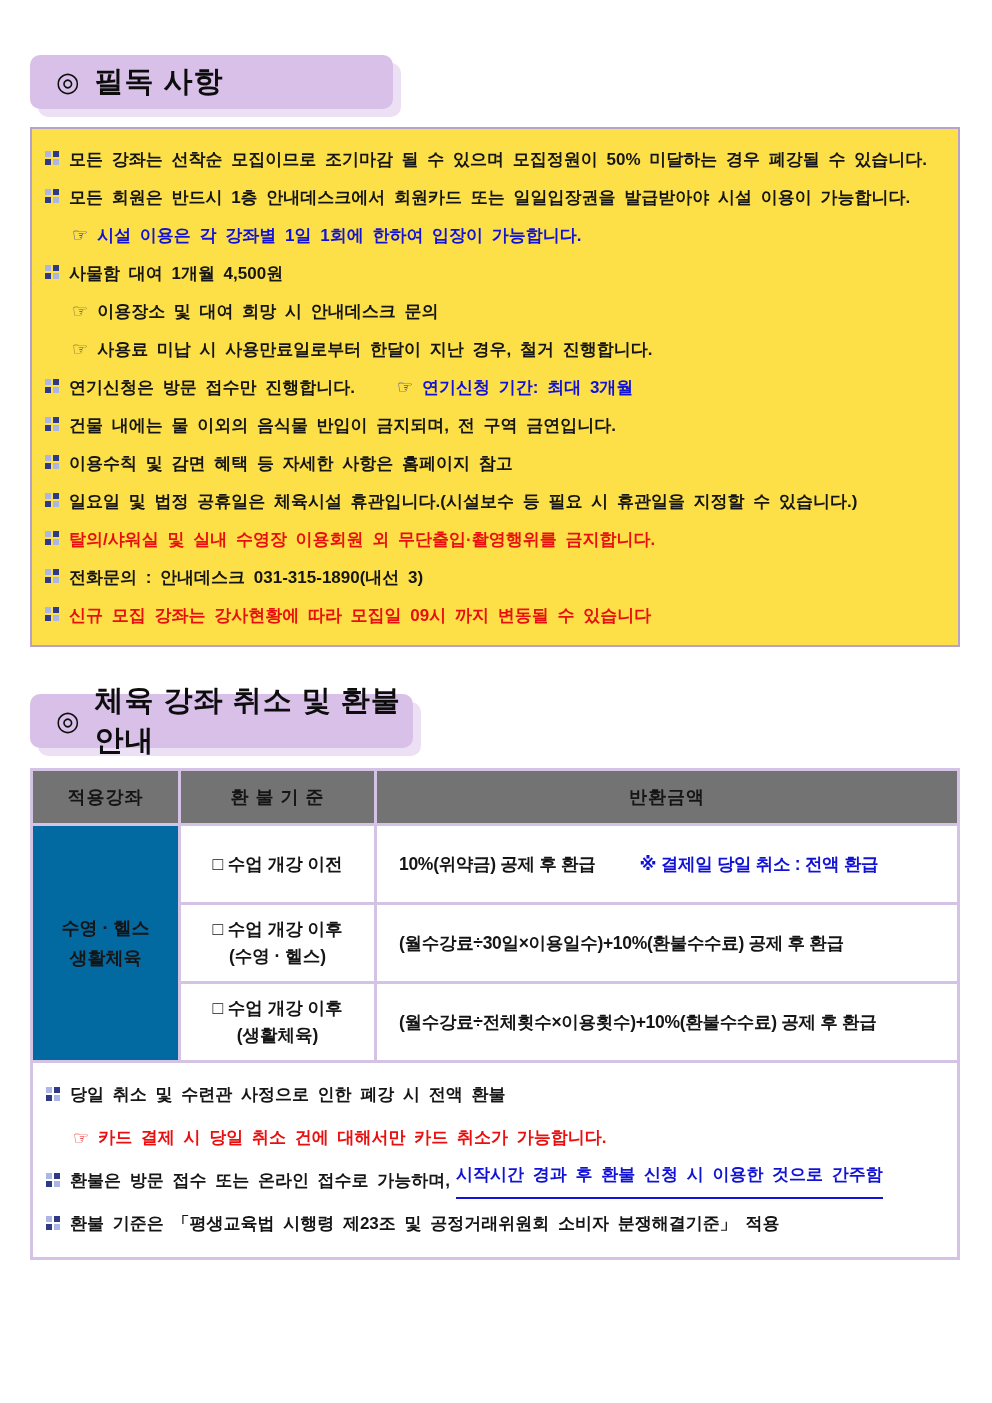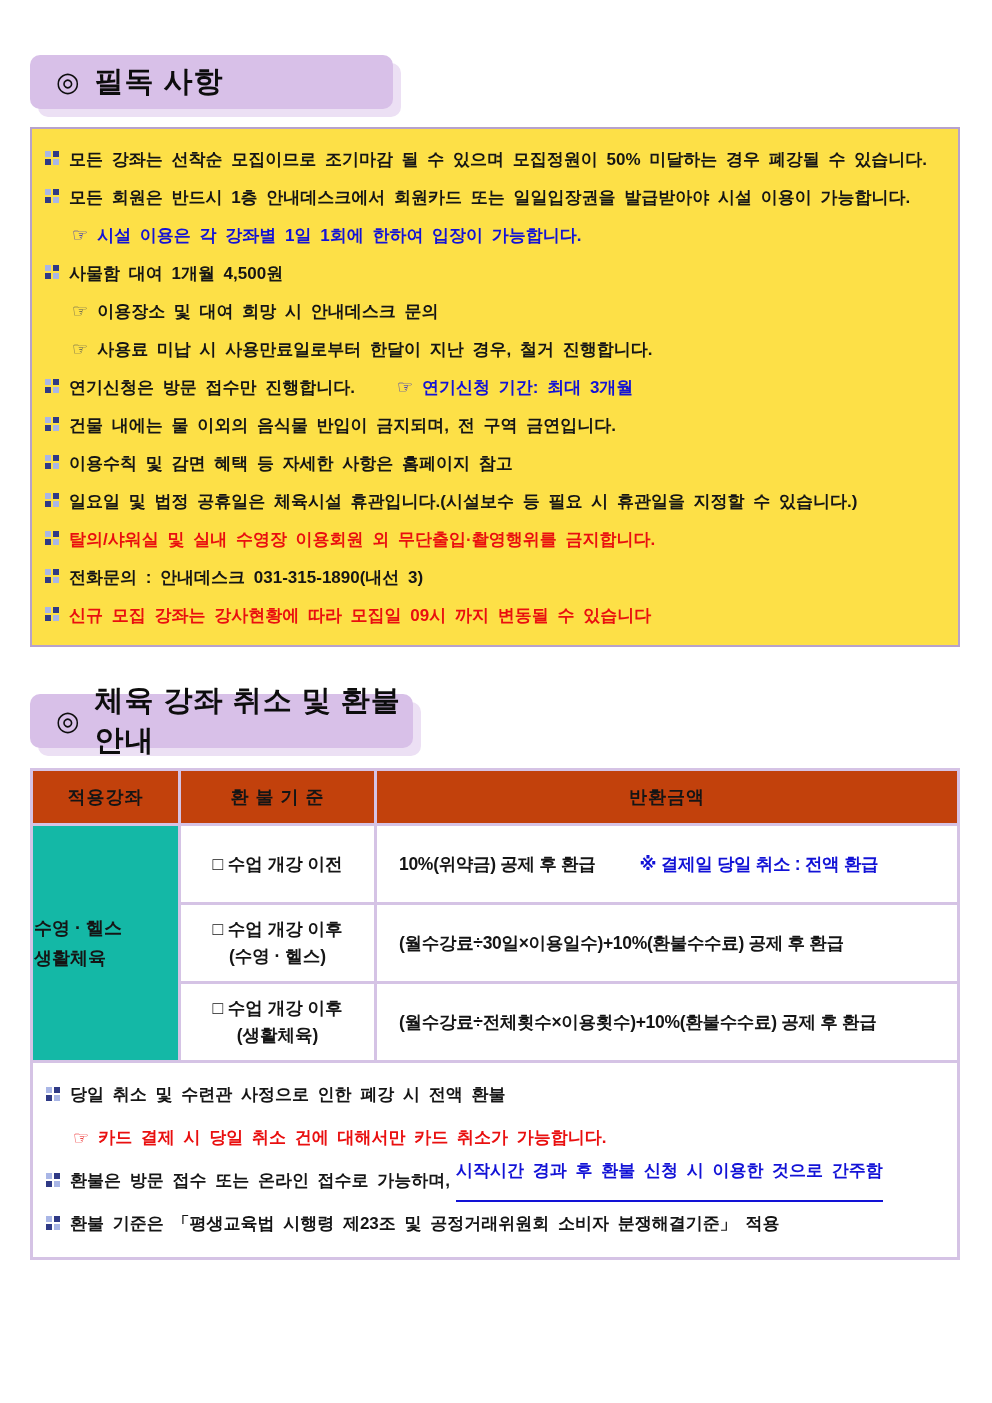--- a/index.html
+++ b/index.html
@@ -50,7 +50,7 @@
   .tbl-wrap{margin:20px 32px 0 30px;}
   table{border-collapse:collapse;width:100%;table-layout:fixed;}
   td,th{border:3px solid #d5c3e5;font-size:17.5px;}
-  th{background:#c2410c;height:50px;font-size:18px;letter-spacing:1px;}
+  th{background:#737373;height:50px;font-size:18px;letter-spacing:1px;}
   col.c1{width:148px;}col.c2{width:196px;}
   .group-cell{background:#14b8a6;text-align:left;font-size:18px;line-height:30px;}
   .basis-cell{text-align:center;height:74px;line-height:27px;font-size:17.5px;}

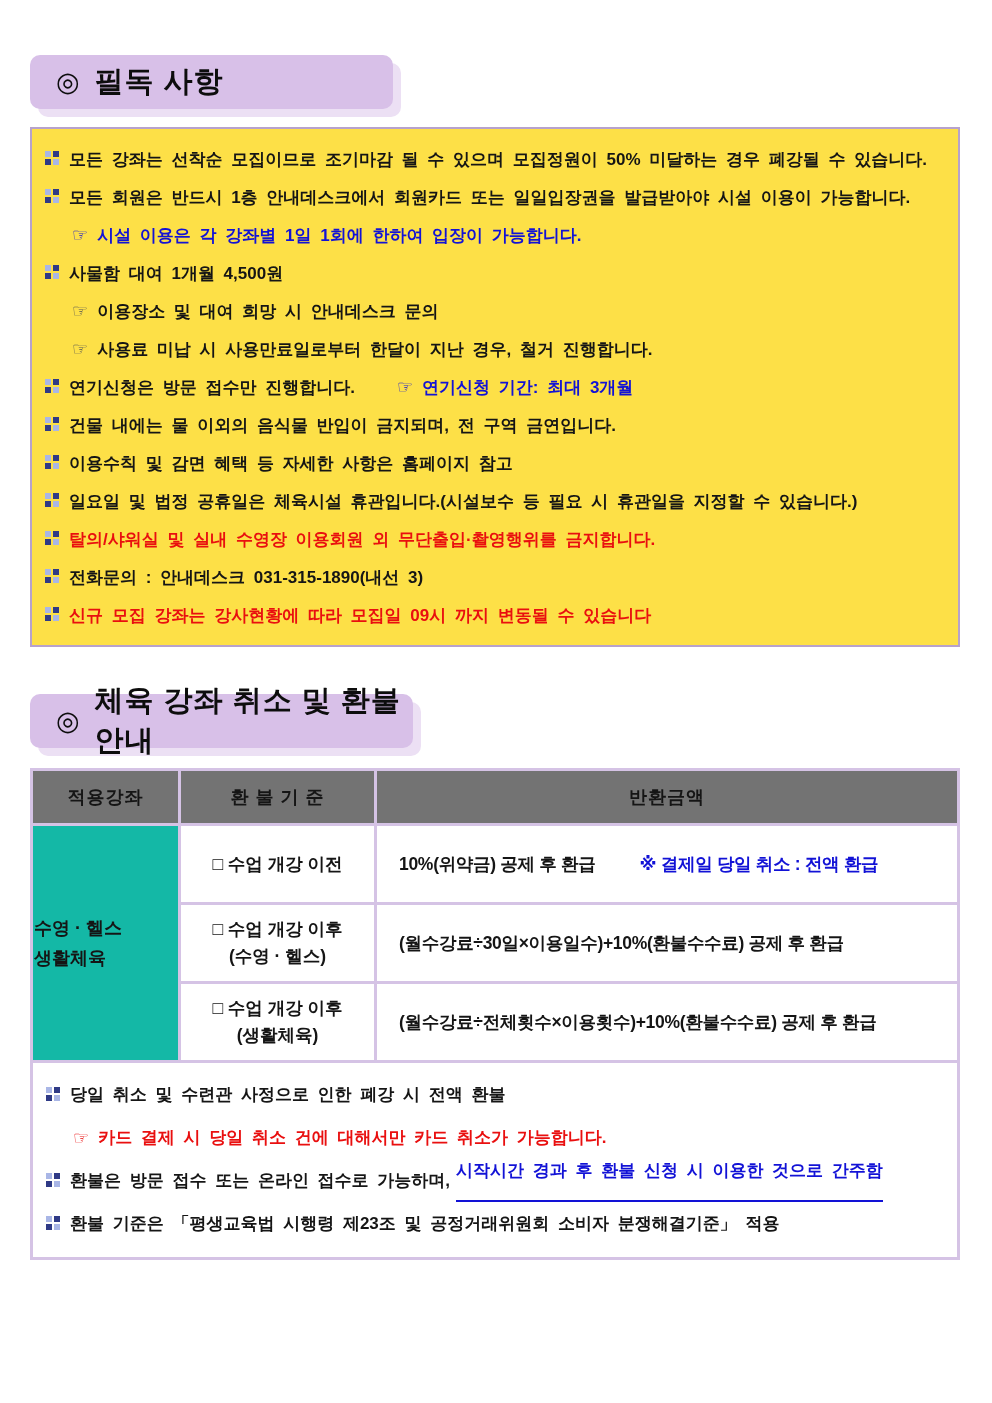--- a/index.html
+++ b/index.html
@@ -52,7 +52,7 @@
   td,th{border:3px solid #d5c3e5;font-size:17.5px;}
   th{background:#737373;height:50px;font-size:18px;letter-spacing:1px;}
   col.c1{width:148px;}col.c2{width:196px;}
-  .group-cell{background:#14b8a6;text-align:left;font-size:18px;line-height:30px;}
+  .group-cell{background:#0369a1;text-align:center;font-size:18px;line-height:30px;}
   .basis-cell{text-align:center;height:74px;line-height:27px;font-size:17.5px;}
   .refund-cell{padding-left:22px;letter-spacing:-0.3px;white-space:nowrap;}
   .refund-note{margin-left:44px;}

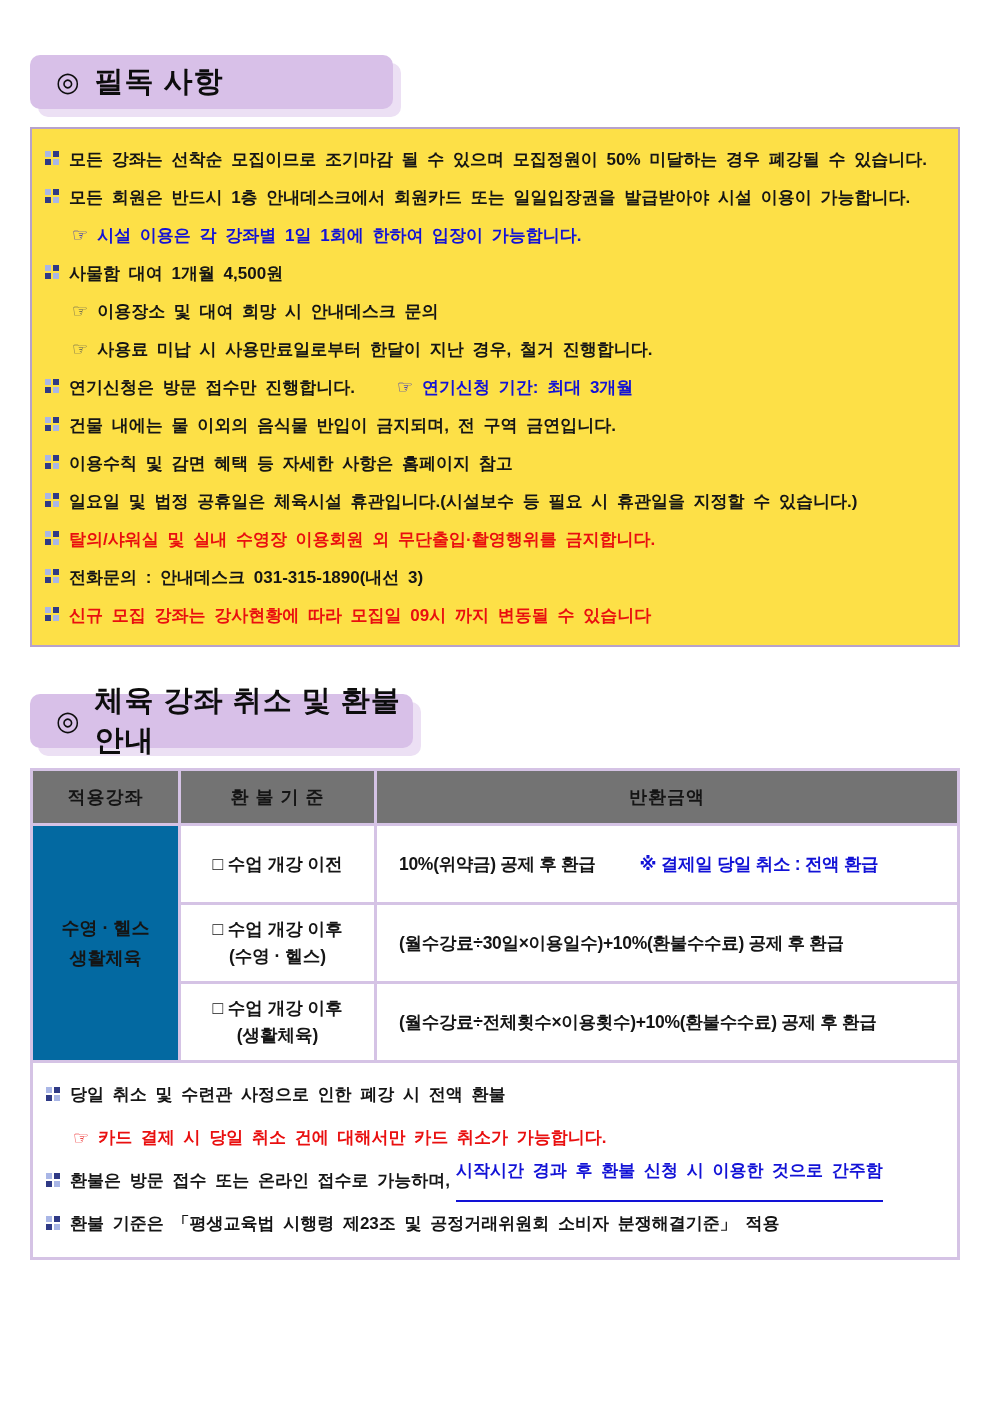--- a/index.html
+++ b/index.html
@@ -36,7 +36,7 @@
   .hand.red{color:#e90f0f;}
   .tail-gap{display:inline-block;width:42px;}
   .u-blue{
-    color:#1212d6;border-bottom:2px solid #1212d6;padding-bottom:18px;margin-left:6px;
+    color:#1212d6;border-bottom:2px solid #1212d6;padding-bottom:11px;margin-left:6px;
   }
   
   .dots{

